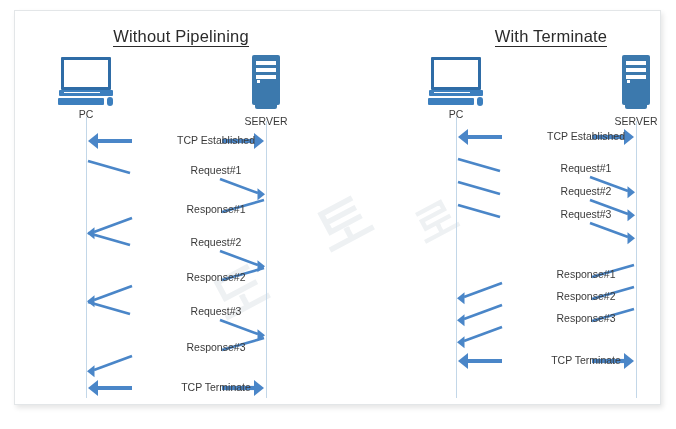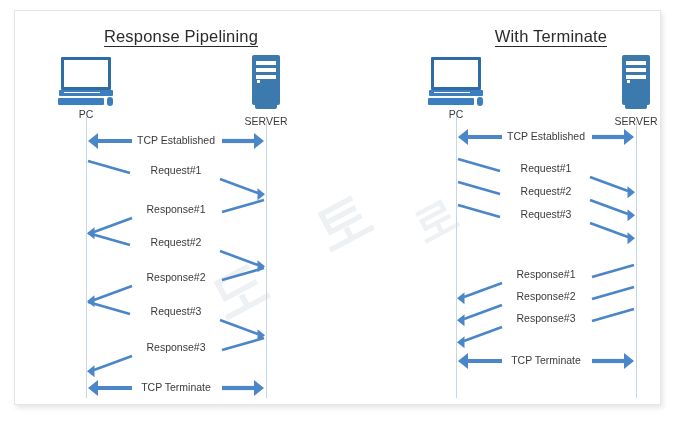--- a/index.html
+++ b/index.html
@@ -187,7 +187,7 @@
     <div class="watermark" id="wm-c">로</div>
 
     <div class="panel" id="panel-left">
-      <div class="panel-title"><span>Response Pipelining</span></div>
+      <div class="panel-title"><span>Without Pipelining</span></div>
 
       <div class="pc-icon" style="left:24px; top:46px;">
         <div class="pc-monitor"></div>

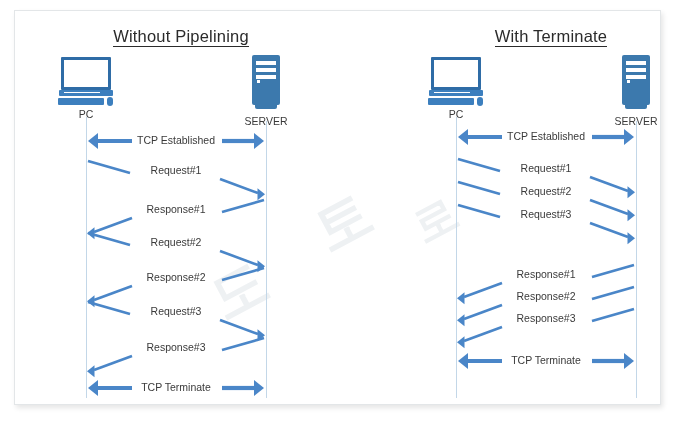--- a/index.html
+++ b/index.html
@@ -157,6 +157,7 @@
   }
   .msg-label.centered {
     transform: translateX(-50%);
+    margin-left: 40px;
   }
 
   

